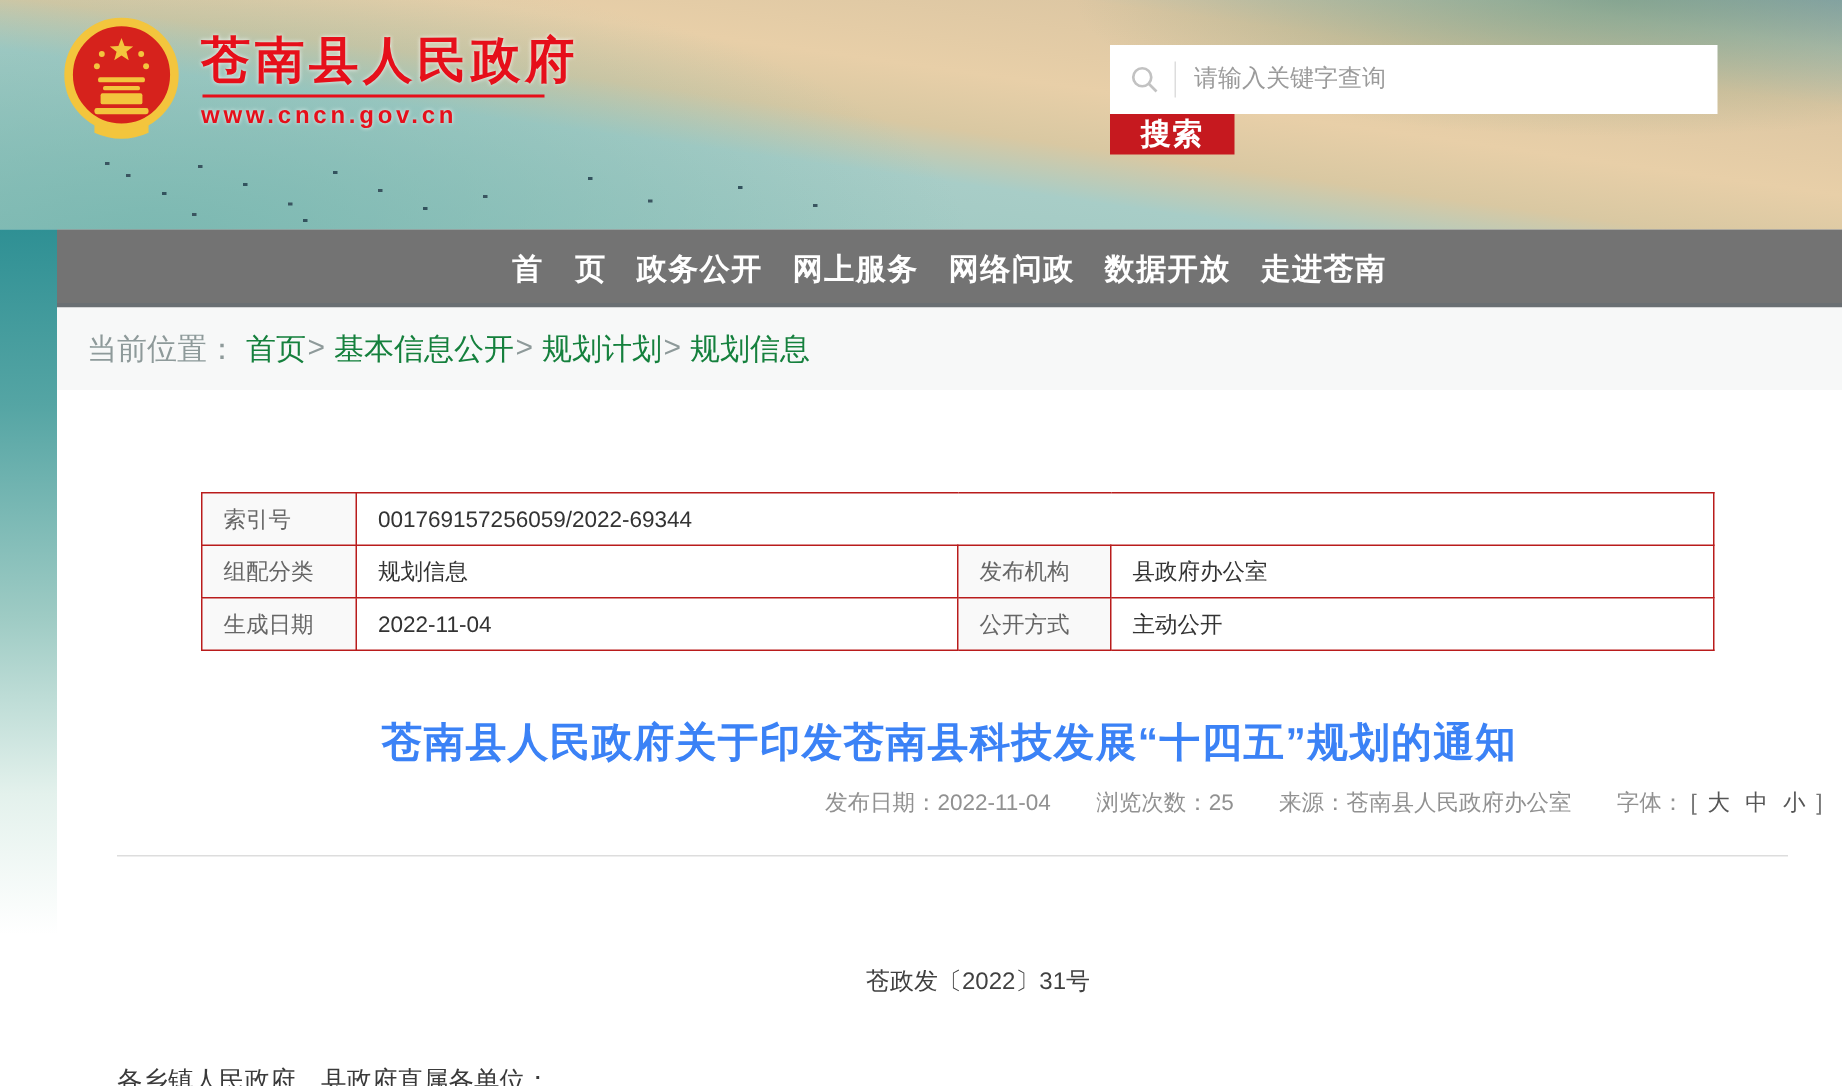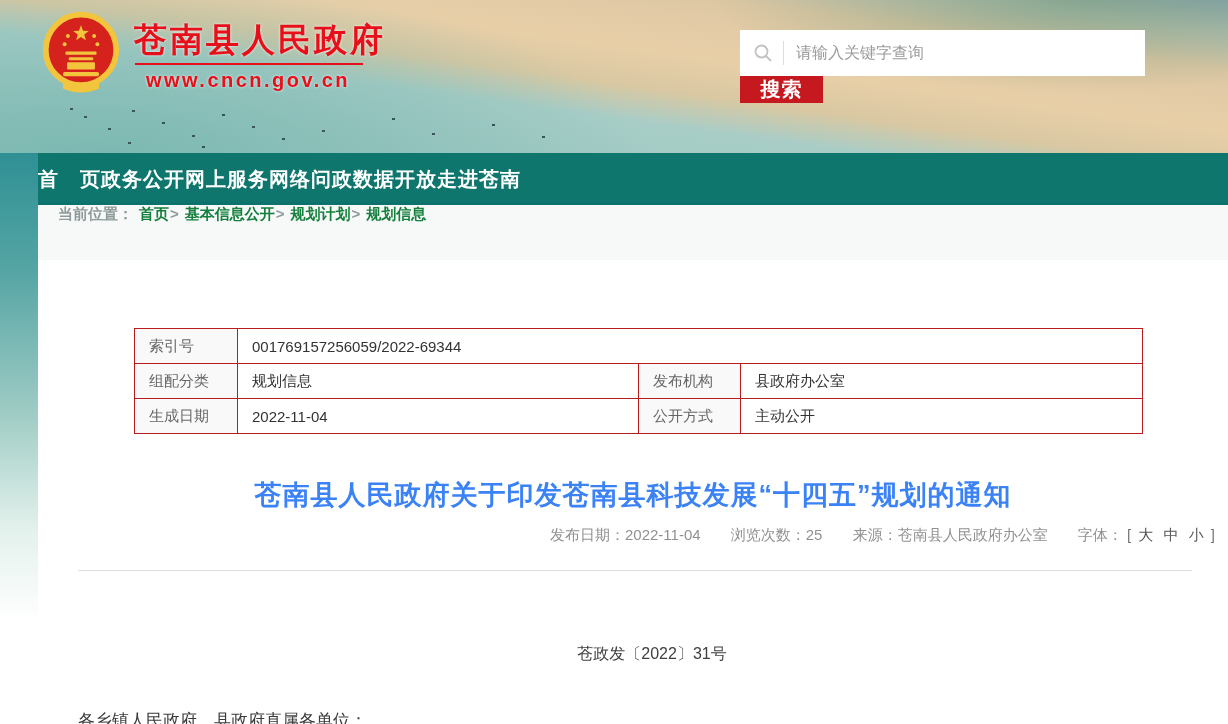--- a/index.html
+++ b/index.html
@@ -27,8 +27,8 @@
   .site-name { font-size:33px; font-weight:bold; color:#e60f1a; letter-spacing:3px;
     text-shadow:0 0 3px rgba(255,255,255,0.85); line-height:1.1; }
   .site-rule { width:228px; height:2px; background:#e60f1a; margin:5px 0 4px 1px; }
-  .site-url { font-size:20px; font-weight:bold; color:#e60f1a; letter-spacing:2.5px;
-    text-align:center; width:228px; text-shadow:0 0 3px rgba(255,255,255,0.85); }
+  .site-url { font-size:16px; font-weight:bold; color:#e60f1a; letter-spacing:2.5px;
+    width:228px; text-shadow:0 0 3px rgba(255,255,255,0.85); }
 
   .search-wrap { position:absolute; left:740px; top:30px; width:488px; height:48px; display:flex;flex-direction:column; }
   .search-box { width:405px; height:48px; background:#fff; display:flex; align-items:center; }

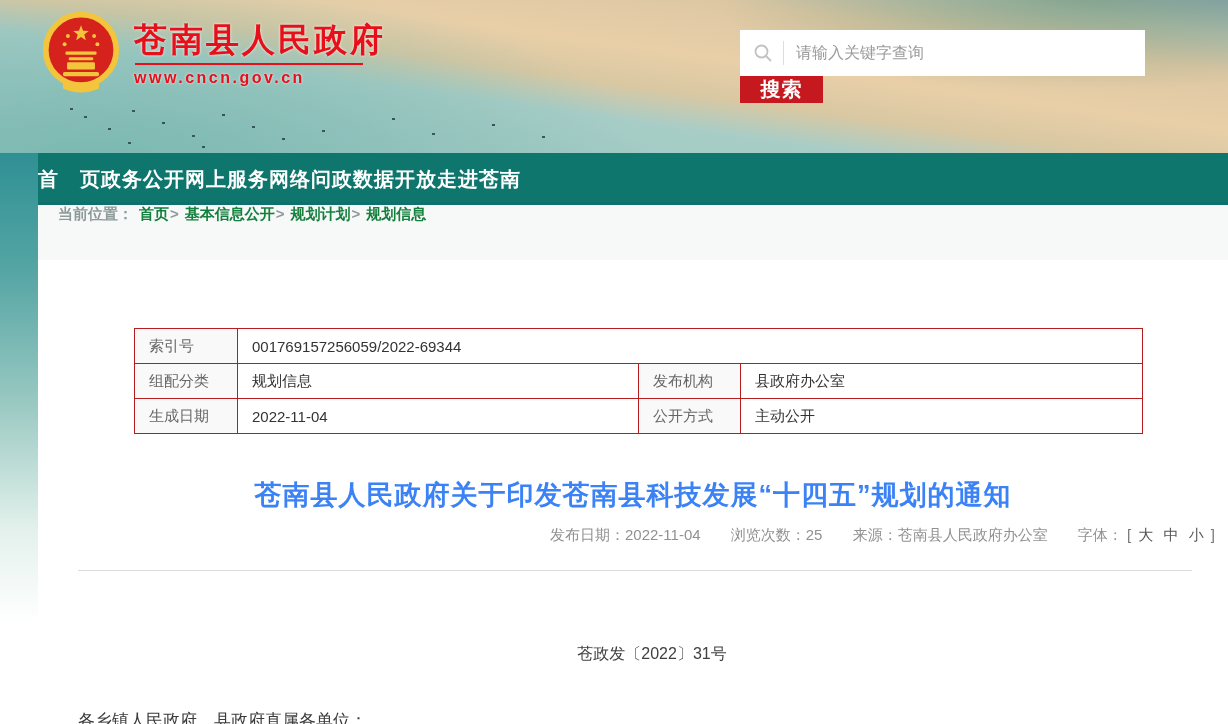--- a/index.html
+++ b/index.html
@@ -43,8 +43,8 @@
 
   
   .nav { position:absolute; left:38px; top:153px; width:1190px; height:52px;
-    background:#0f766e; display:flex; align-items:center; justify-content:flex-start;
-    box-shadow: inset 0 -3px 0 rgba(0,60,120,0.08); }
+    background:#737373; display:flex; align-items:center; justify-content:center;
+    box-shadow: inset 0 -3px 0 rgba(0,60,120,0.08); gap: 20px; }
   .nav-item { color:#fff; font-size:20px; font-weight:bold; letter-spacing:1px;
     cursor:pointer; white-space:nowrap; }
 

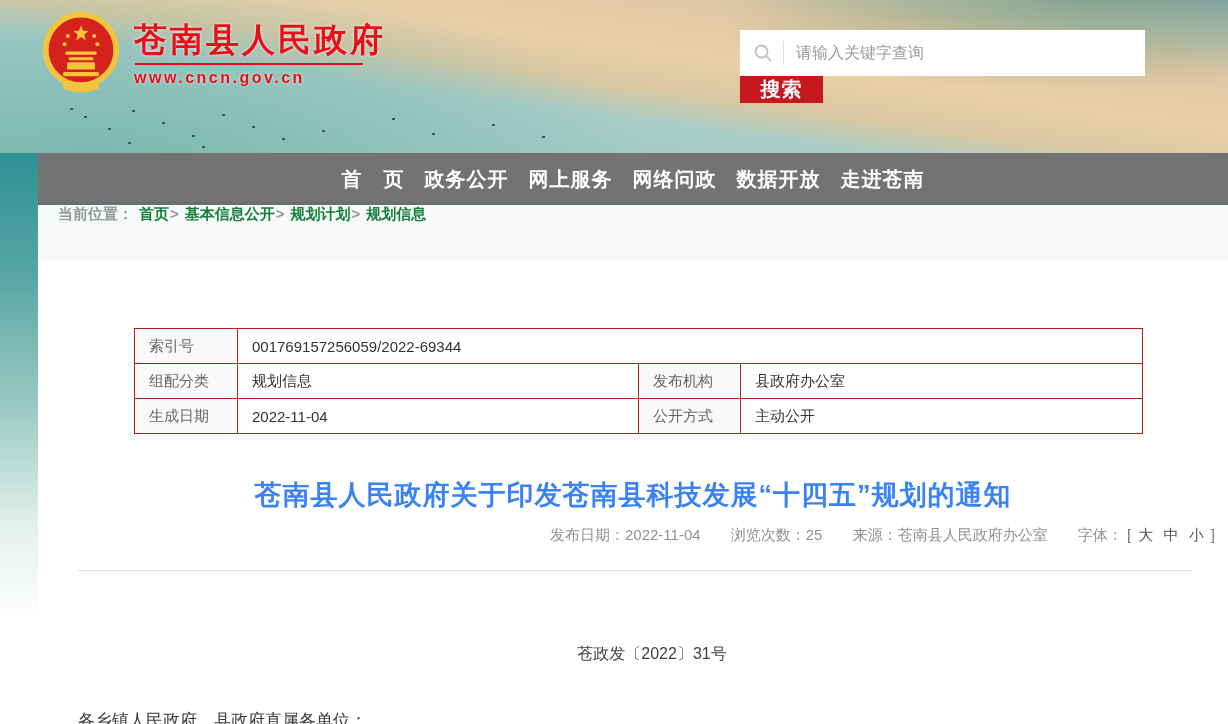--- a/index.html
+++ b/index.html
@@ -54,8 +54,8 @@
 
   
   .crumbbar { position:absolute; left:38px; top:205px; width:1190px; height:55px;
-    background:#f7f8f8; display:flex; align-items:flex-start; padding-left:20px;
-    font-size:15px; color:#8e9a9a;font-weight:bold; }
+    background:#f7f8f8; display:flex; align-items:center; padding-left:20px;
+    font-size:20px; color:#8e9a9a; }
   .crumb-link { color:#15803d; cursor:pointer; margin-left:6px; }
   .crumb-sep { margin-left:1px; color:#8e9a9a; }
 

